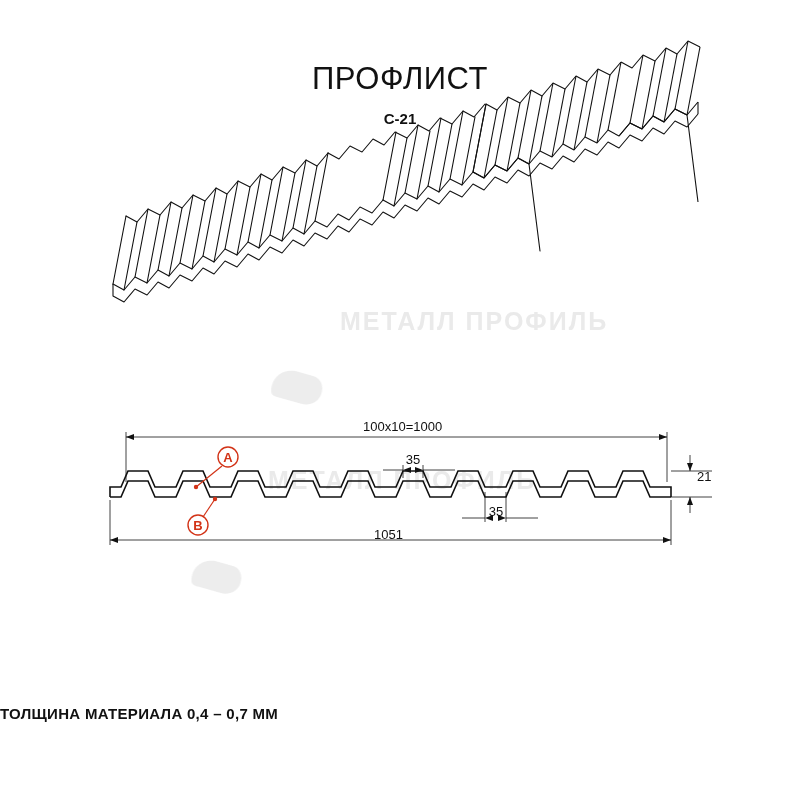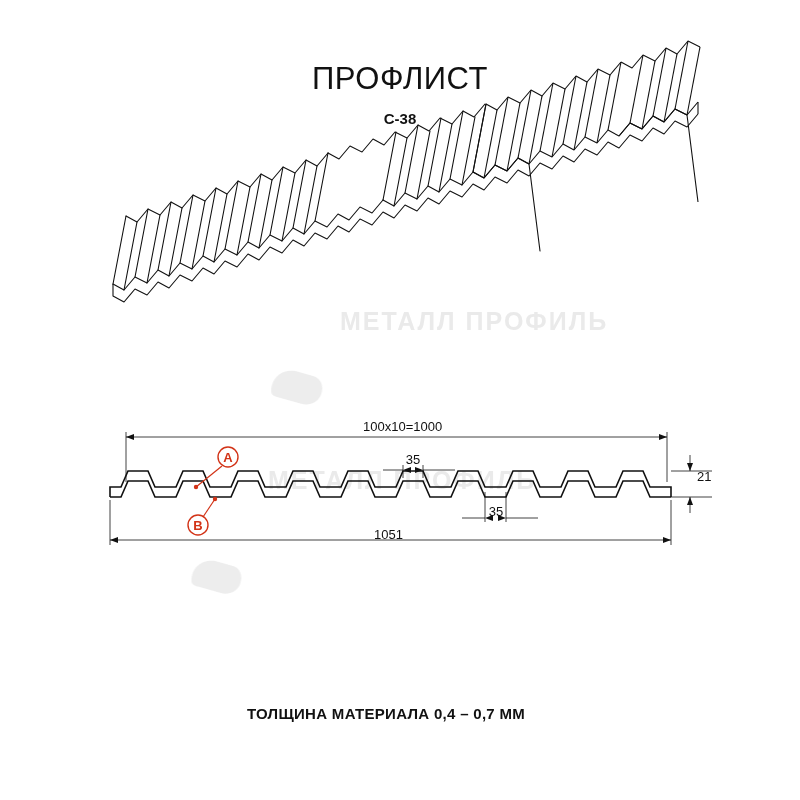--- a/index.html
+++ b/index.html
@@ -86,7 +86,7 @@
 
   <div class="title-block">
     <div class="title">ПРОФЛИСТ</div>
-    <div class="subtitle">С-38</div>
+    <div class="subtitle">С-21</div>
   </div>
 
   <svg class="fig" viewBox="0 0 800 800">

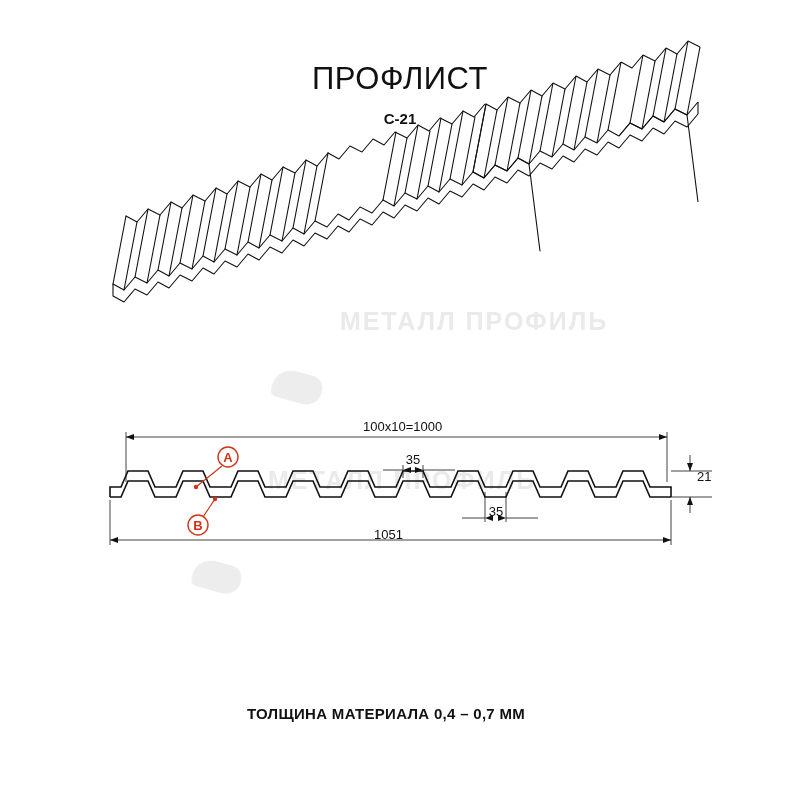--- a/index.html
+++ b/index.html
@@ -46,12 +46,10 @@
     left: 0;
     top: 705px;
     width: 708px;
-    text-align: center;
     font-size: 15px;
     font-weight: bold;
     letter-spacing: 0.3px;
     color: #111111;
-    padding-left: 32px;
   }
   svg.fig {
     position: absolute;

